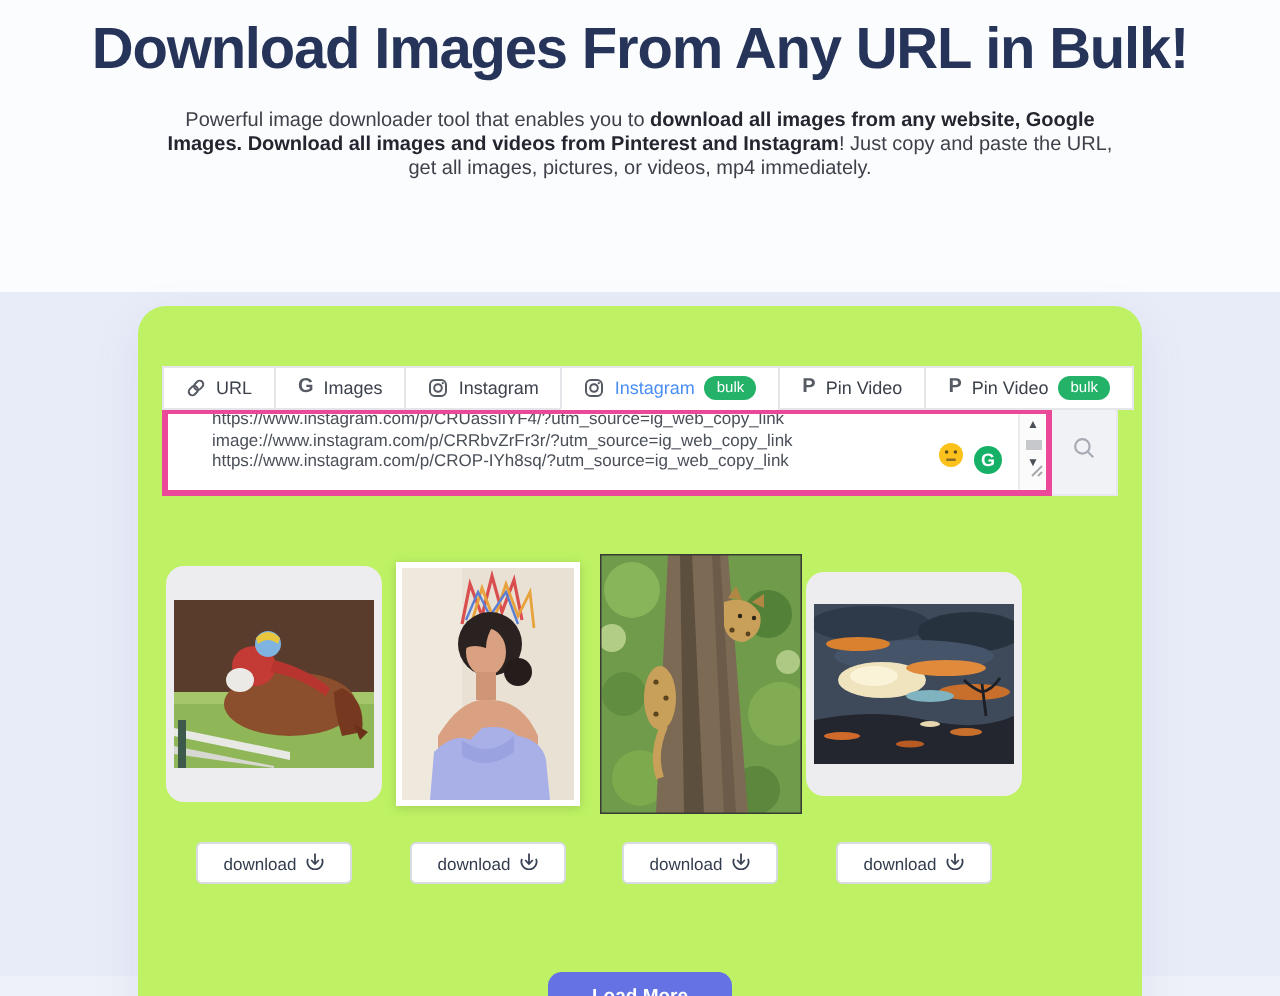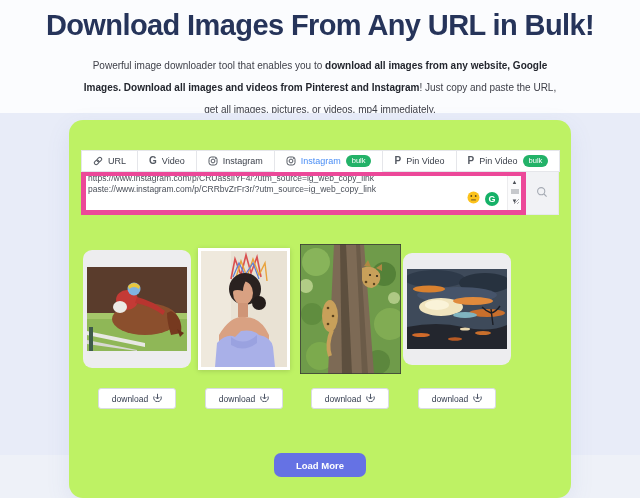--- a/index.html
+++ b/index.html
@@ -7,7 +7,7 @@
     font-family: "Liberation Sans", sans-serif; background: #fbfcfe; }
 
   
-  .hero { height: 113px; background: #fbfcfe; padding-top: 9px; text-align: center; }
+  .hero { height: 146px; background: #fbfcfe; padding-top: 9px; text-align: center; }
   .hero h1 { font-size: 29px; font-weight: 800; letter-spacing: -0.6px; color: #26345a; }
   .subtitle { width: 474px; margin: 13px auto 0; font-size: 10px; line-height: 22px;
     color: #3f4049; text-align: center; }

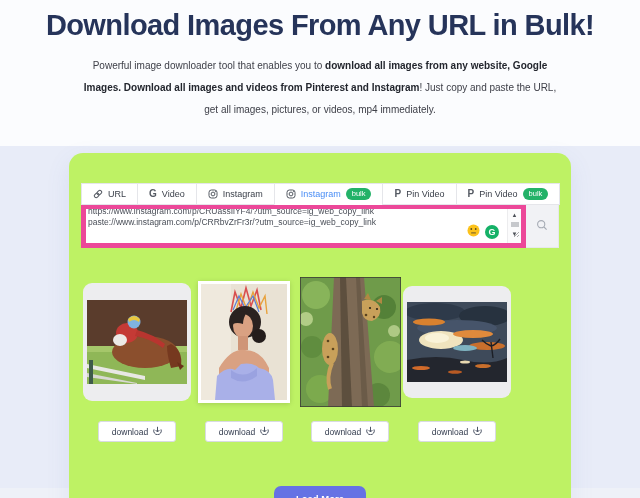--- a/index.html
+++ b/index.html
@@ -9,7 +9,7 @@
   
   .hero { height: 146px; background: #fbfcfe; padding-top: 9px; text-align: center; }
   .hero h1 { font-size: 29px; font-weight: 800; letter-spacing: -0.6px; color: #26345a; }
-  .subtitle { width: 474px; margin: 13px auto 0; font-size: 10px; line-height: 22px;
+  .subtitle { width: 474px; margin: 13px auto 0; font-size: 10px; line-height: 12px;
     color: #3f4049; text-align: center; }
   .subtitle b { color: #23262e; }
 

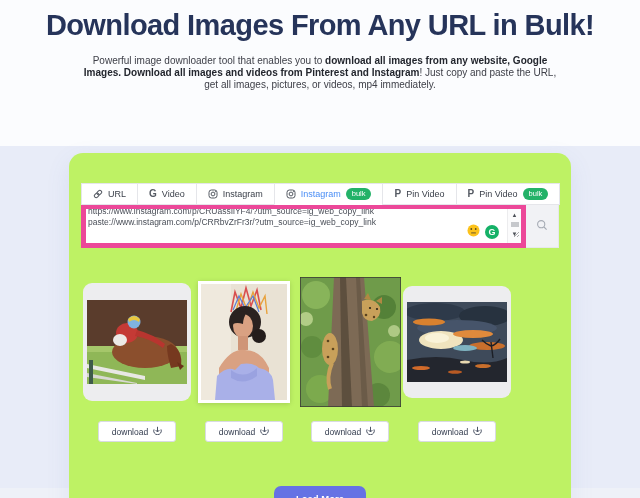--- a/index.html
+++ b/index.html
@@ -103,7 +103,7 @@
       </div>
       <div class="tab">
         <span class="letter-icon">G</span>
-        <span class="tab-label">Video</span>
+        <span class="tab-label">Images</span>
       </div>
       <div class="tab">
         <span>

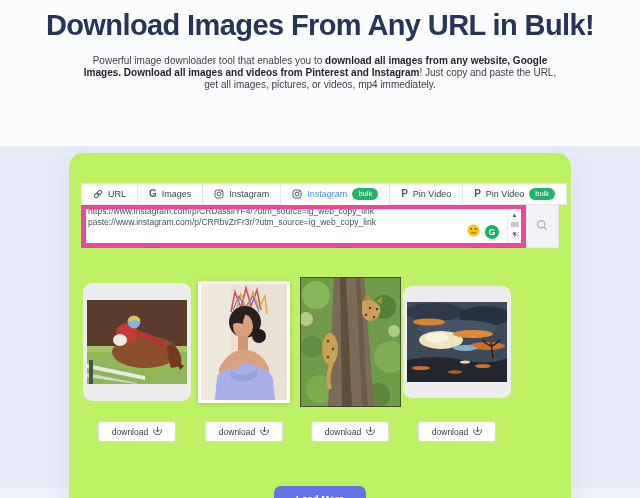--- a/index.html
+++ b/index.html
@@ -36,8 +36,8 @@
 
   
   .input-row { display: flex; align-items: stretch; }
-  .urlbox { position: relative; flex: 1; height: 44px; border: 5px solid #ec4899;
-    background: #fff; overflow: hidden; padding-left: 2px; cursor: text; }
+  .urlbox { position: relative; flex: 1; height: 44px; border: 3px solid #ec4899;
+    background: #fff; overflow: hidden; padding-left: 22px; cursor: text; }
   .url-line { font-size: 8.5px; line-height: 10.5px; color: #4a4f58; white-space: nowrap;
     overflow: hidden; }
   .url-line:first-child { margin-top: -3px; }

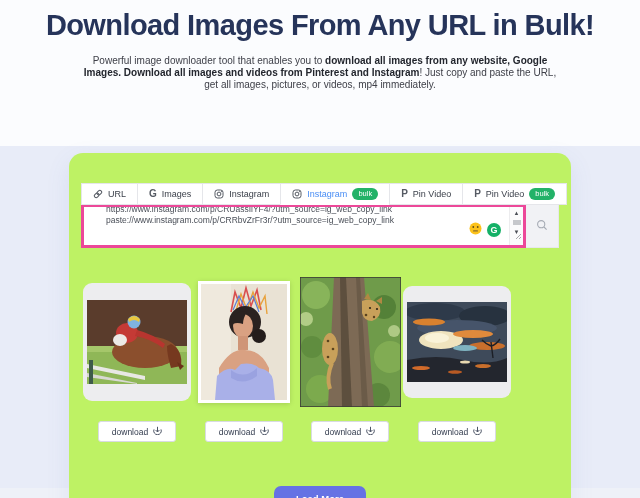--- a/index.html
+++ b/index.html
@@ -140,7 +140,7 @@
     <div class="input-row">
       <div class="urlbox">
         <div class="url-line">https://www.instagram.com/p/CRUassIiYF4/?utm_source=ig_web_copy_link</div>
-        <div class="url-line">paste://www.instagram.com/p/CRRbvZrFr3r/?utm_source=ig_web_copy_link</div>
+        <div class="url-line">image://www.instagram.com/p/CRRbvZrFr3r/?utm_source=ig_web_copy_link</div>
         <div class="float-icons">
           <span>
             <svg width="13" height="13" viewBox="0 0 13 13">

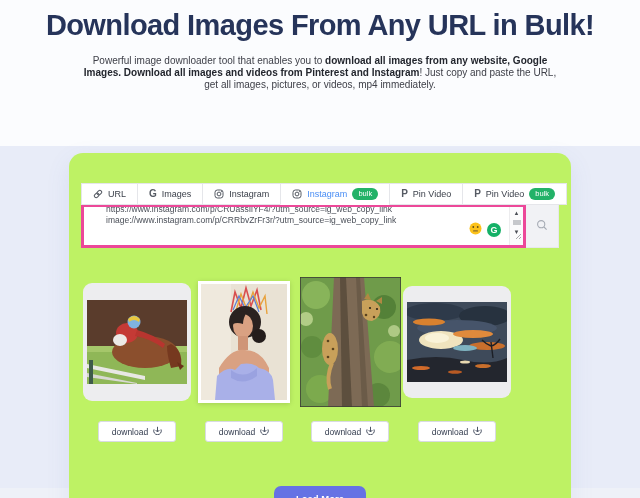--- a/index.html
+++ b/index.html
@@ -141,6 +141,7 @@
       <div class="urlbox">
         <div class="url-line">https://www.instagram.com/p/CRUassIiYF4/?utm_source=ig_web_copy_link</div>
         <div class="url-line">image://www.instagram.com/p/CRRbvZrFr3r/?utm_source=ig_web_copy_link</div>
+        <div class="url-line">https://www.instagram.com/p/CROP-IYh8sq/?utm_source=ig_web_copy_link</div>
         <div class="float-icons">
           <span>
             <svg width="13" height="13" viewBox="0 0 13 13">

